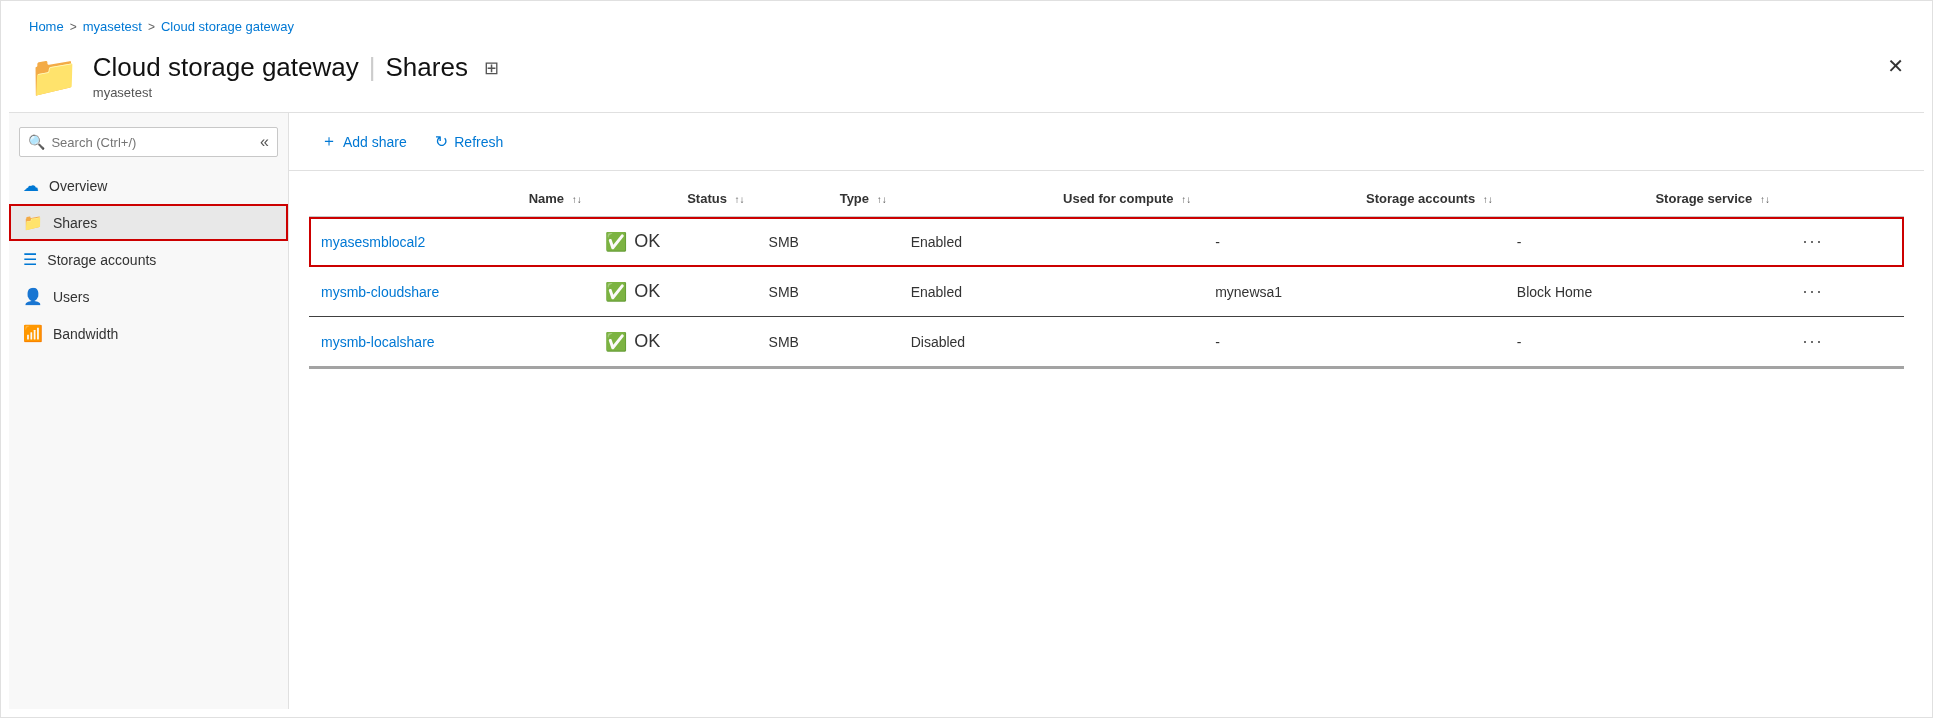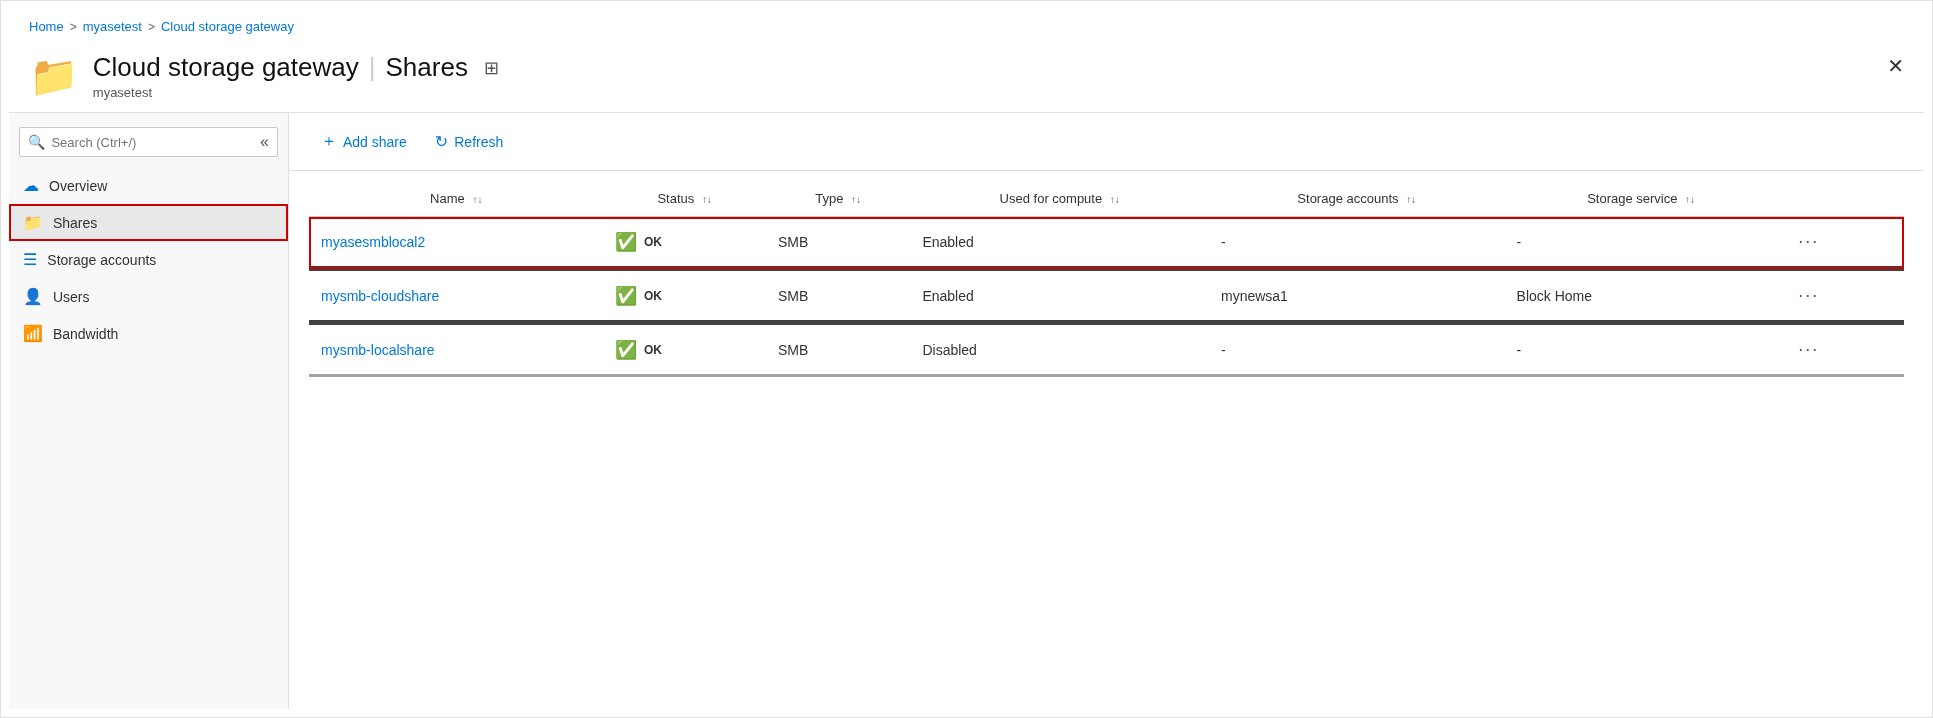--- a/index.html
+++ b/index.html
@@ -212,8 +212,8 @@
       border-bottom: 1px solid #c8c8c8;
     }
     th {
-      text-align: center;
-      font-weight: 400;
+      text-align: right;
+      font-weight: 700;
       font-size: 13px;
       padding: 10px 12px;
       color: #333;

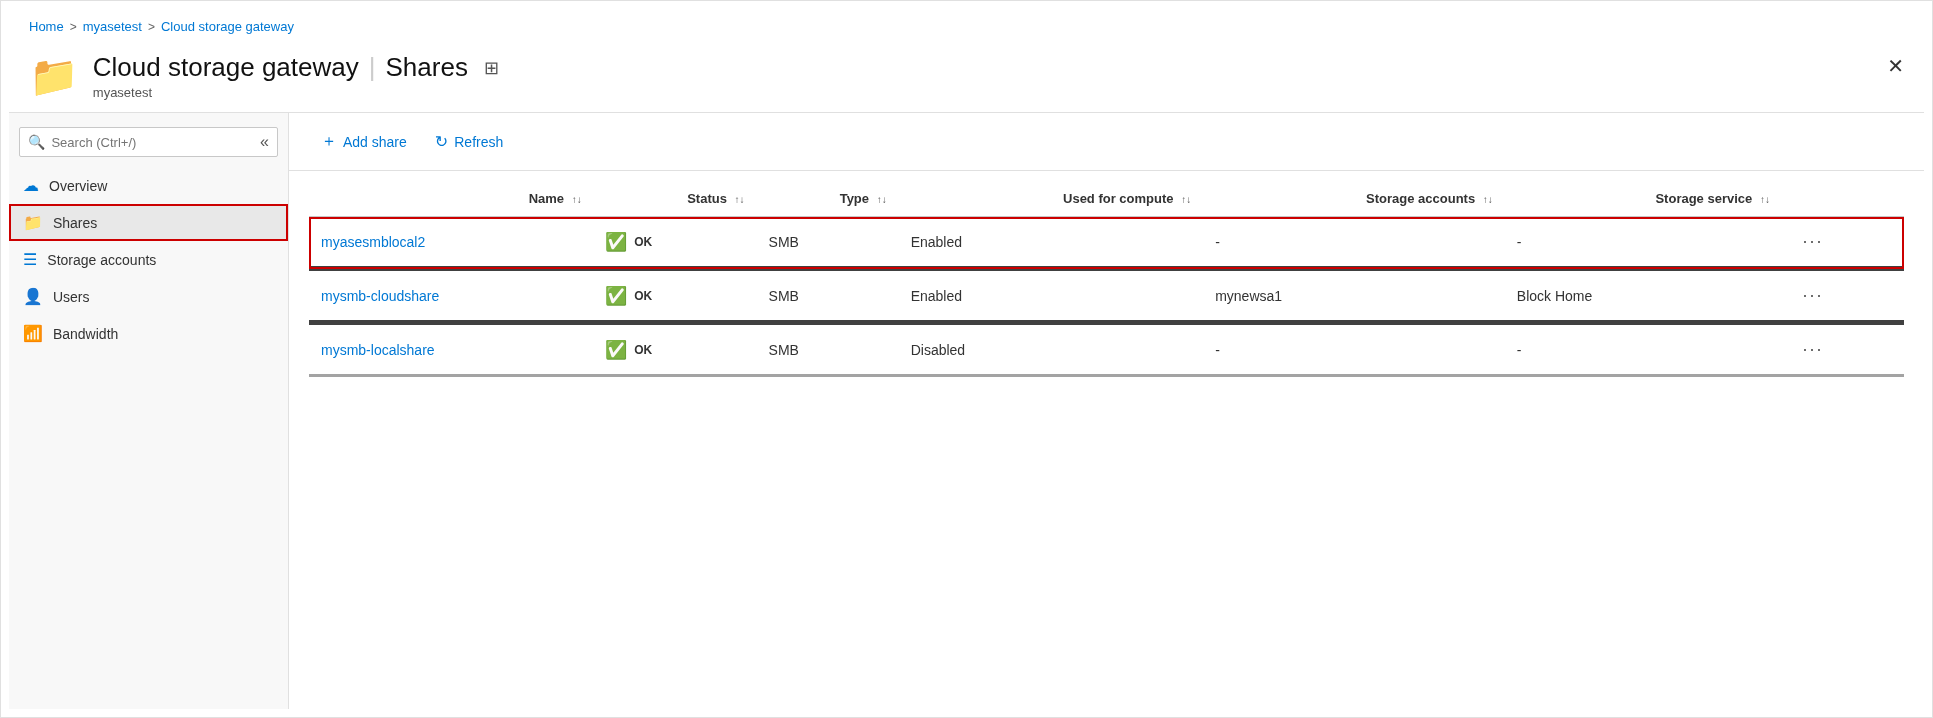--- a/index.html
+++ b/index.html
@@ -230,7 +230,7 @@
       padding: 12px 12px;
       font-size: 14px;
       color: #333;
-      border-bottom: 5px solid #404040;
+      border-bottom: 1px solid #404040;
       vertical-align: middle;
     }
     tr:last-child td { border-bottom: 3px solid #a3a3a3; }

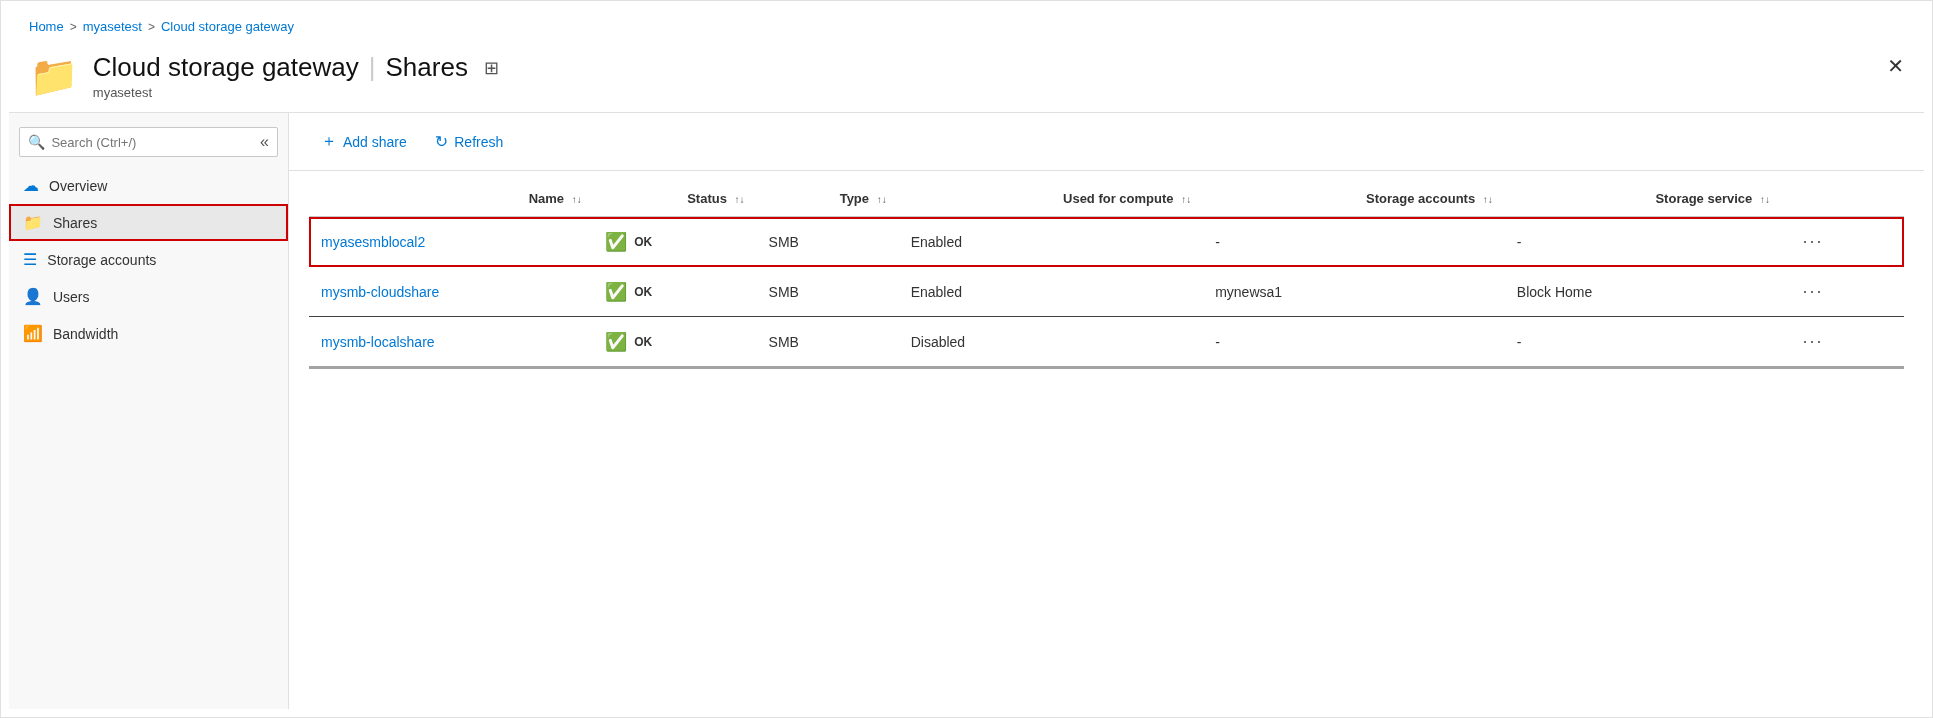--- a/index.html
+++ b/index.html
@@ -245,8 +245,7 @@
       font-size: 18px;
     }
     .status-text {
-      font-size: 12px;
-      font-weight: bold;
+      font-size: 18px;
     }
 
     .more-btn {

